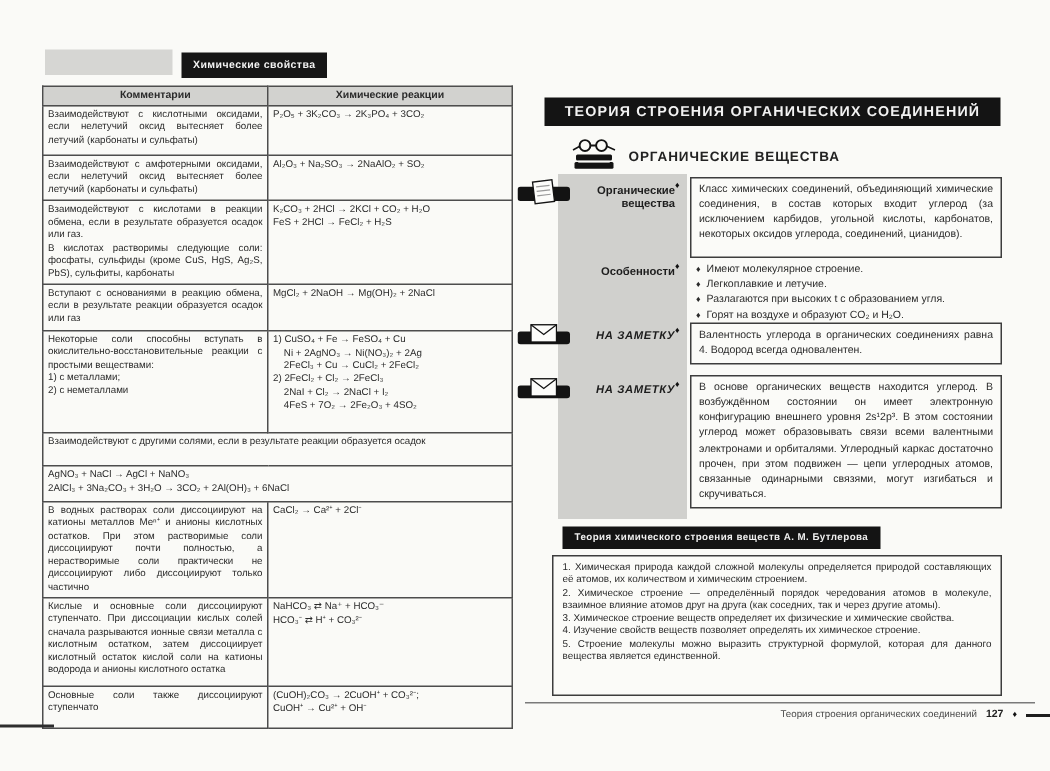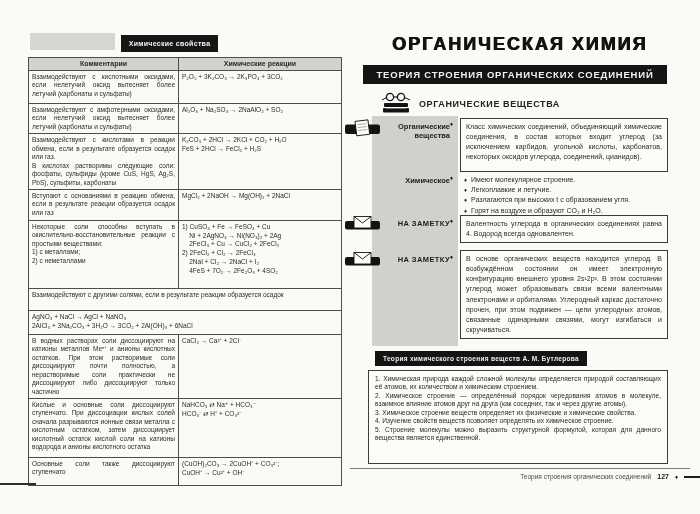--- a/index.html
+++ b/index.html
@@ -153,7 +153,6 @@
 
   <div class="lp-edge-line"></div>
 
-  <div class="rp-title">ОРГАНИЧЕСКАЯ ХИМИЯ</div>
   <div class="rp-banner">ТЕОРИЯ СТРОЕНИЯ ОРГАНИЧЕСКИХ СОЕДИНЕНИЙ</div>
 
   <svg class="icon-glasses" width="32" height="24" viewBox="0 0 32 24">

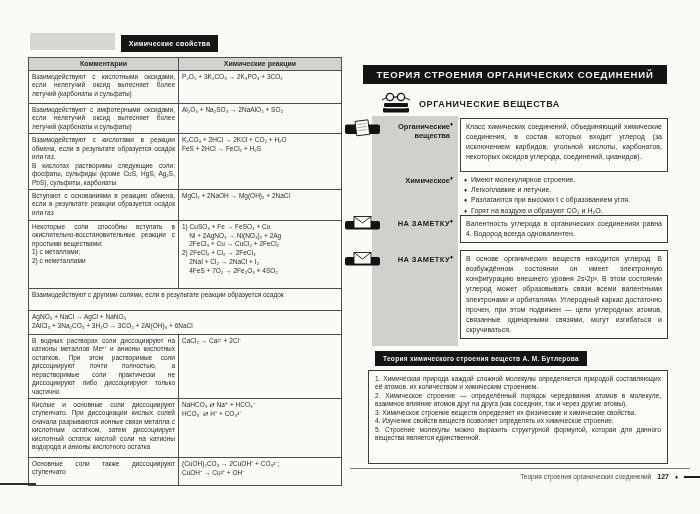--- a/index.html
+++ b/index.html
@@ -181,7 +181,7 @@
   <div class="e-diamond" style="left:450px; top:121px;">♦</div>
   <div class="e-box" style="top:118px; min-height:54px;">Класс химических соединений, объединяющий химические соединения, в состав которых входит углерод (за исключением карбидов, угольной кислоты, карбонатов, некоторых оксидов углерода, соединений, цианидов).</div>
 
-  <div class="e-label" style="left:374px; top:176px;">Химическое</div>
+  <div class="e-label" style="left:374px; top:176px;">Особенности</div>
   <div class="e-diamond" style="left:450px; top:175px;">♦</div>
   <div class="e-bullets" style="top:173px;">
     <div class="bullet-line">

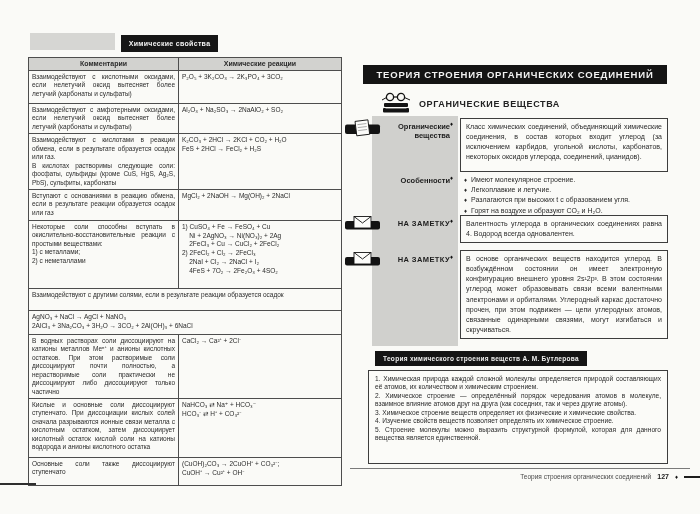--- a/index.html
+++ b/index.html
@@ -54,7 +54,7 @@
     position:absolute; width:76px; font-size:7.5px; font-weight:bold; text-align:right;
     line-height:1.25; color:#1d1d1d;
   }
-  .e-label.note { letter-spacing:.4px; }
+  .e-label.note { letter-spacing:.4px;font-style:italic; }
   .e-diamond { position:absolute; font-size:6px; color:#111; }
   .e-box {
     position:absolute; left:460px; width:208px; background:#fbfbf8; border:1px solid #3d3d3d;

